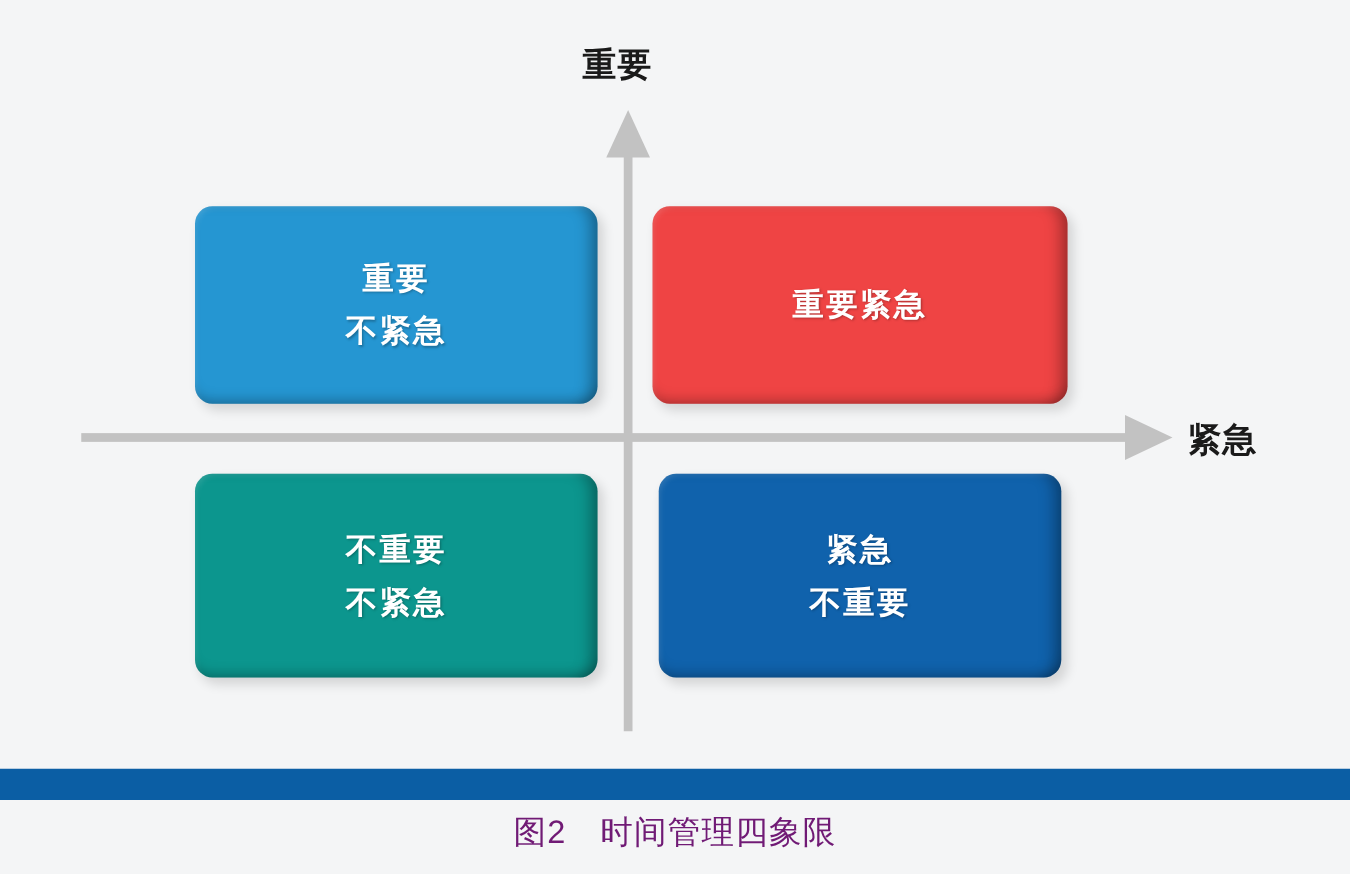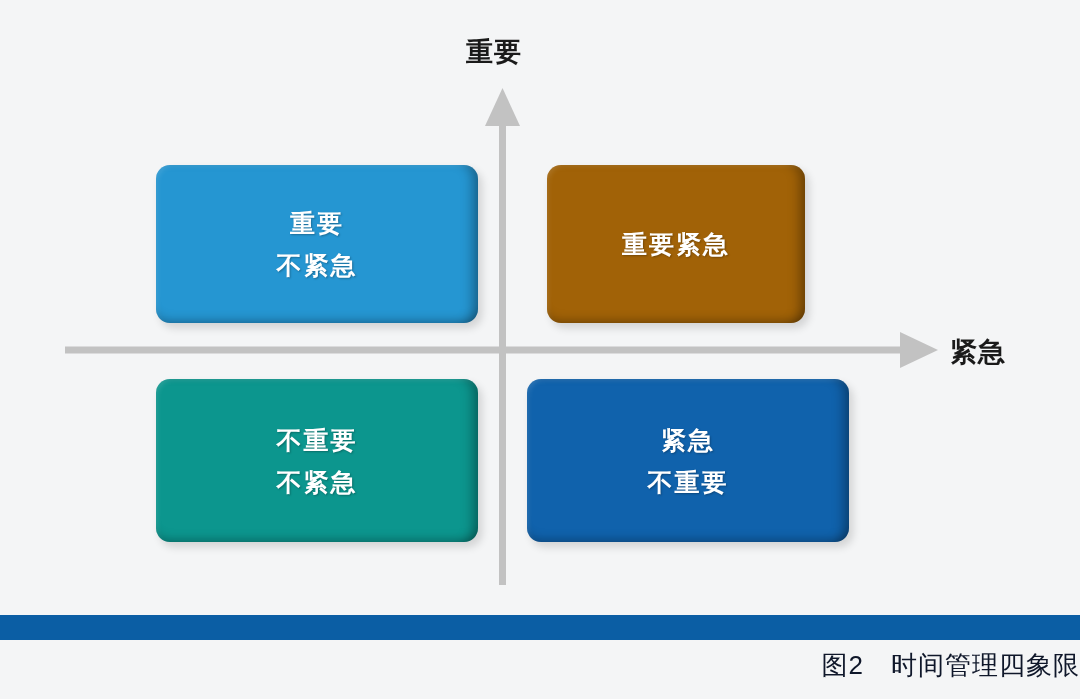--- a/index.html
+++ b/index.html
@@ -92,8 +92,8 @@
     box-shadow: 4px 5px 9px rgba(0,0,0,0.14);
   }
   #quadrant-important-urgent {
-    left: 547px;  top: 165px;  width: 258px;  height: 158px;
-    background: #a16207;
+    left: 522px;  top: 165px;  width: 332px;  height: 158px;
+    background: #ef4444;
     box-shadow: 4px 5px 9px rgba(0,0,0,0.14);
   }
   #quadrant-not-important-not-urgent {

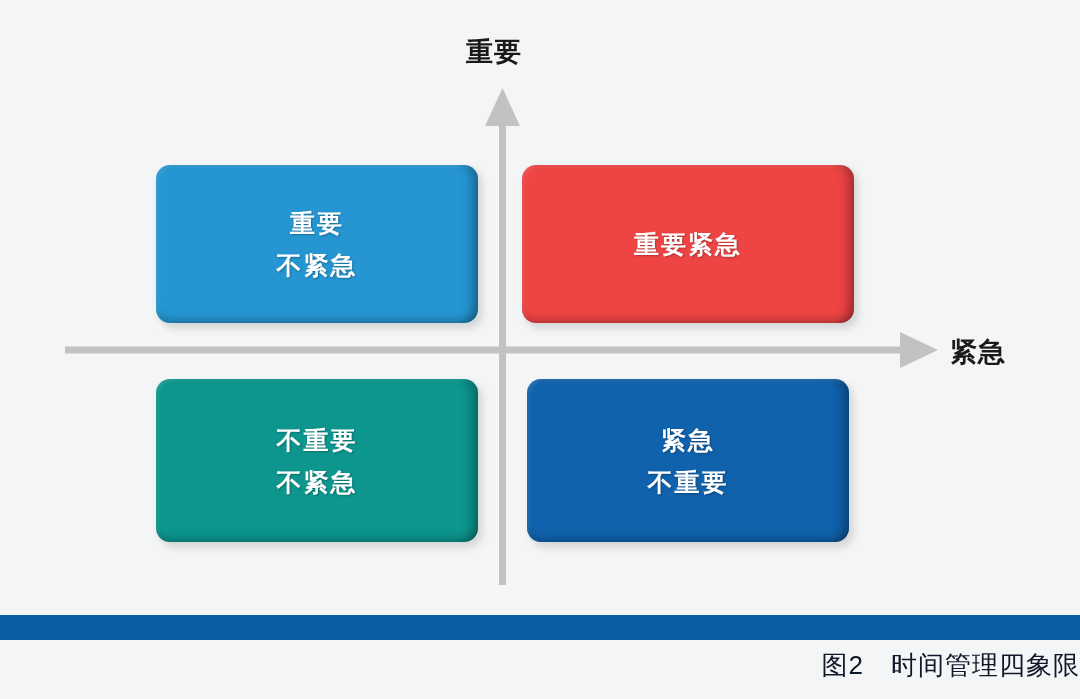--- a/index.html
+++ b/index.html
@@ -121,8 +121,8 @@
     left: 0;
     top: 648px;
     width: 1080px;
-    text-align: right;
-    color: #0f172a;
+    text-align: center;
+    color: #701a75;
     font-size: 26px;
     letter-spacing: 1px;
     white-space: pre;

